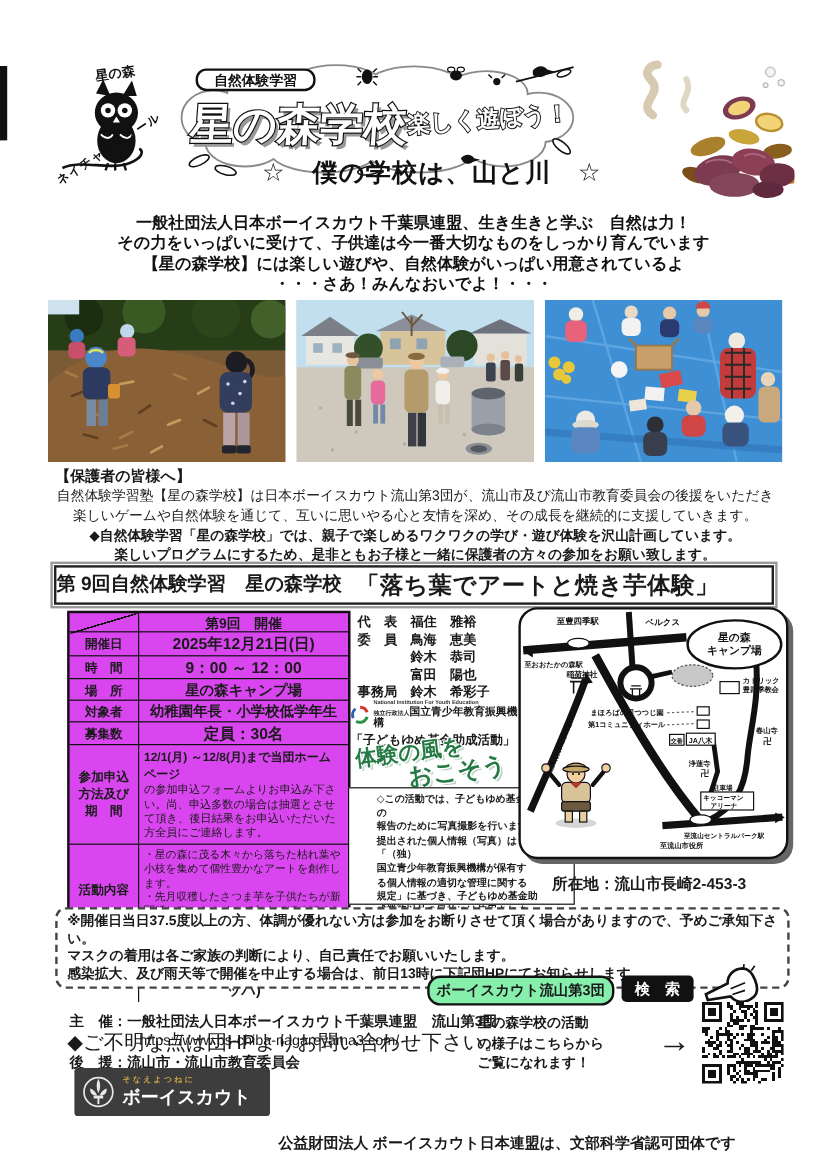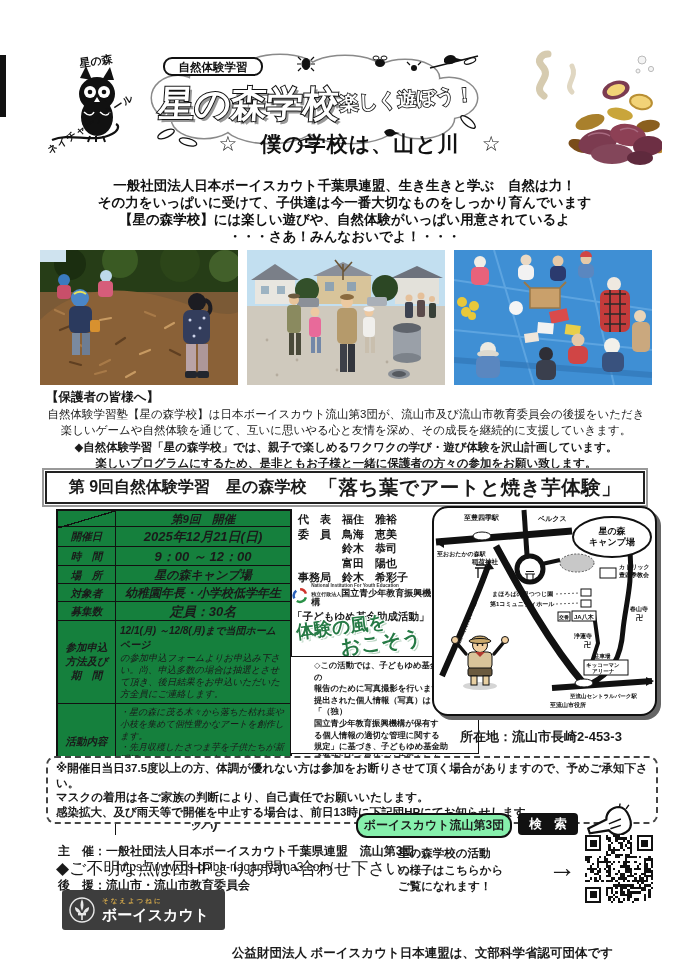--- a/index.html
+++ b/index.html
@@ -33,7 +33,7 @@
   
   .banner{position:absolute;top:471px;left:45px;width:596px;height:29px;border:2px solid #222;
           outline:2px solid #999;outline-offset:1px;display:flex;align-items:center;
-          justify-content:center;gap:12px;background:#fff;}
+          justify-content:flex-start;gap:12px;background:#fff;}
   .banner .b-left{font-size:16px;font-weight:bold;}
   .banner .b-right{font-size:19.5px;font-weight:bold;letter-spacing:0.5px;}
 

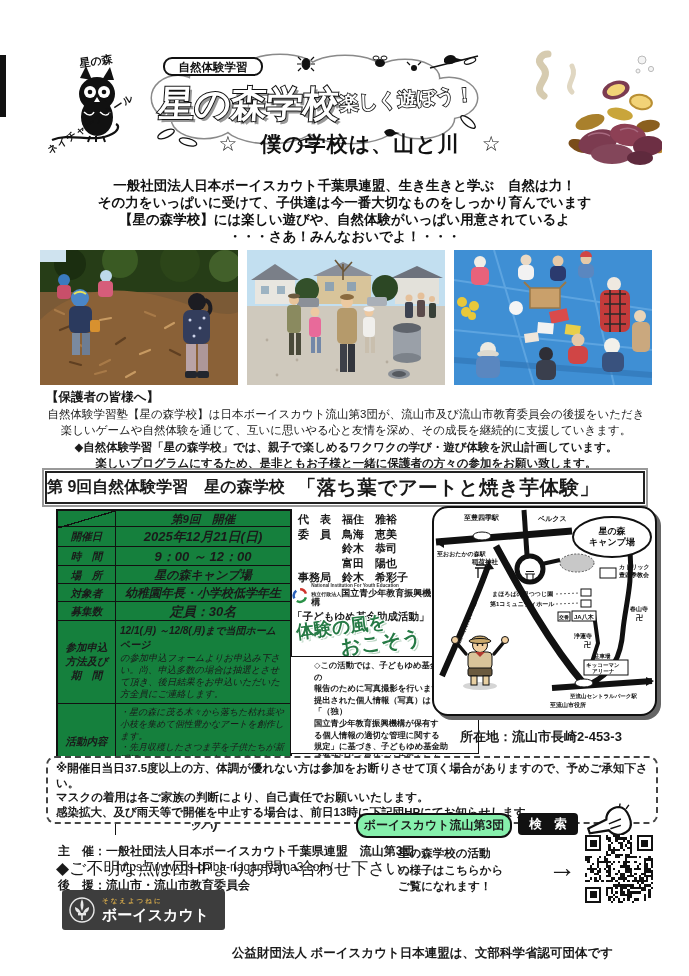--- a/index.html
+++ b/index.html
@@ -38,7 +38,7 @@
   .banner .b-right{font-size:19.5px;font-weight:bold;letter-spacing:0.5px;}
 
   
-  .etable{position:absolute;top:509px;left:56px;width:232px;border:2px solid #111;background:#15803d;font-style:italic;}
+  .etable{position:absolute;top:509px;left:56px;width:232px;border:2px solid #111;background:#d946ef;}
   .erow{display:grid;grid-template-columns:58px 1fr;border-top:1px solid #111;}
   .erow:first-child{border-top:none;}
   .ecell-l{border-right:1px solid #111;display:flex;align-items:center;justify-content:center;

